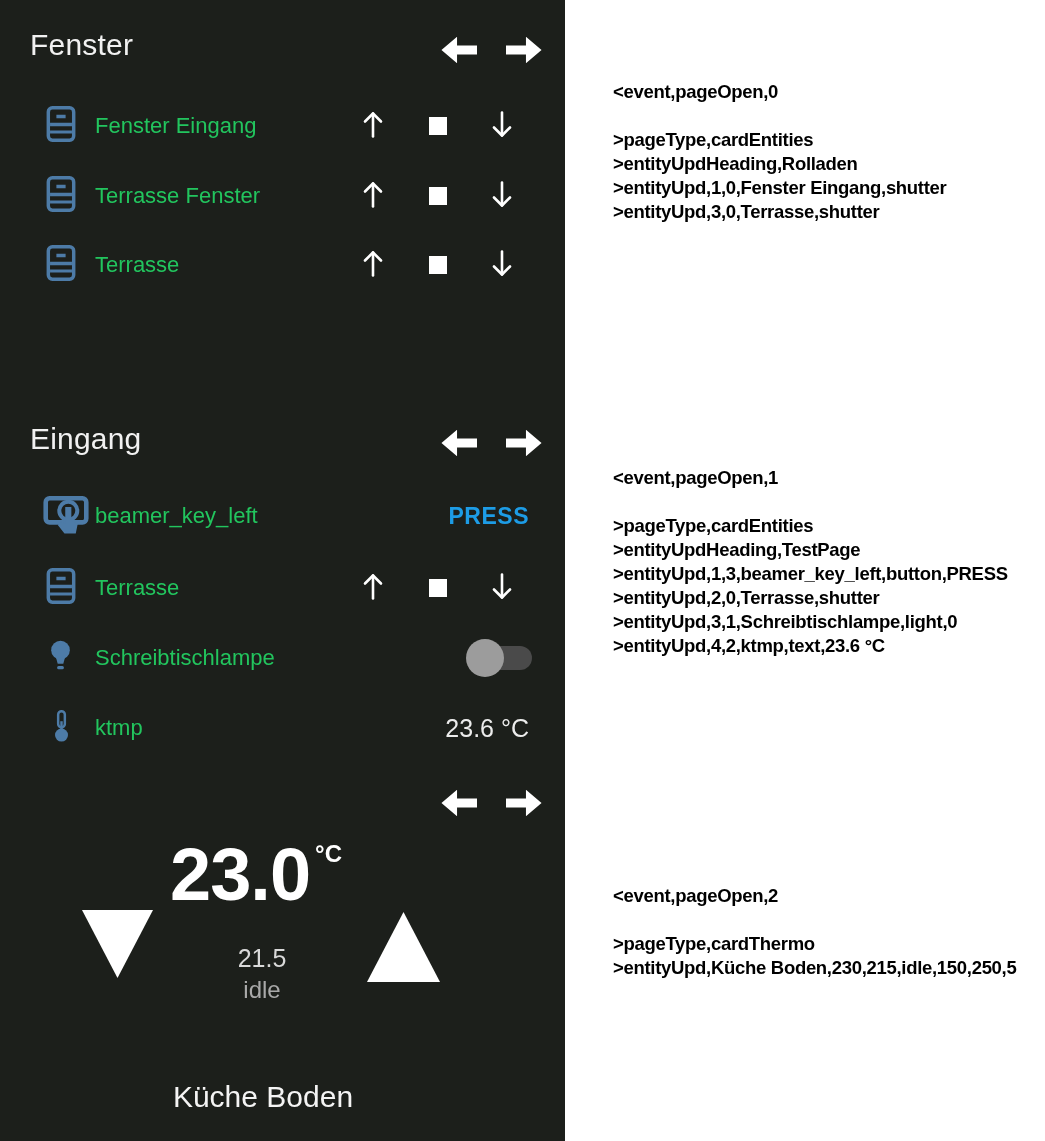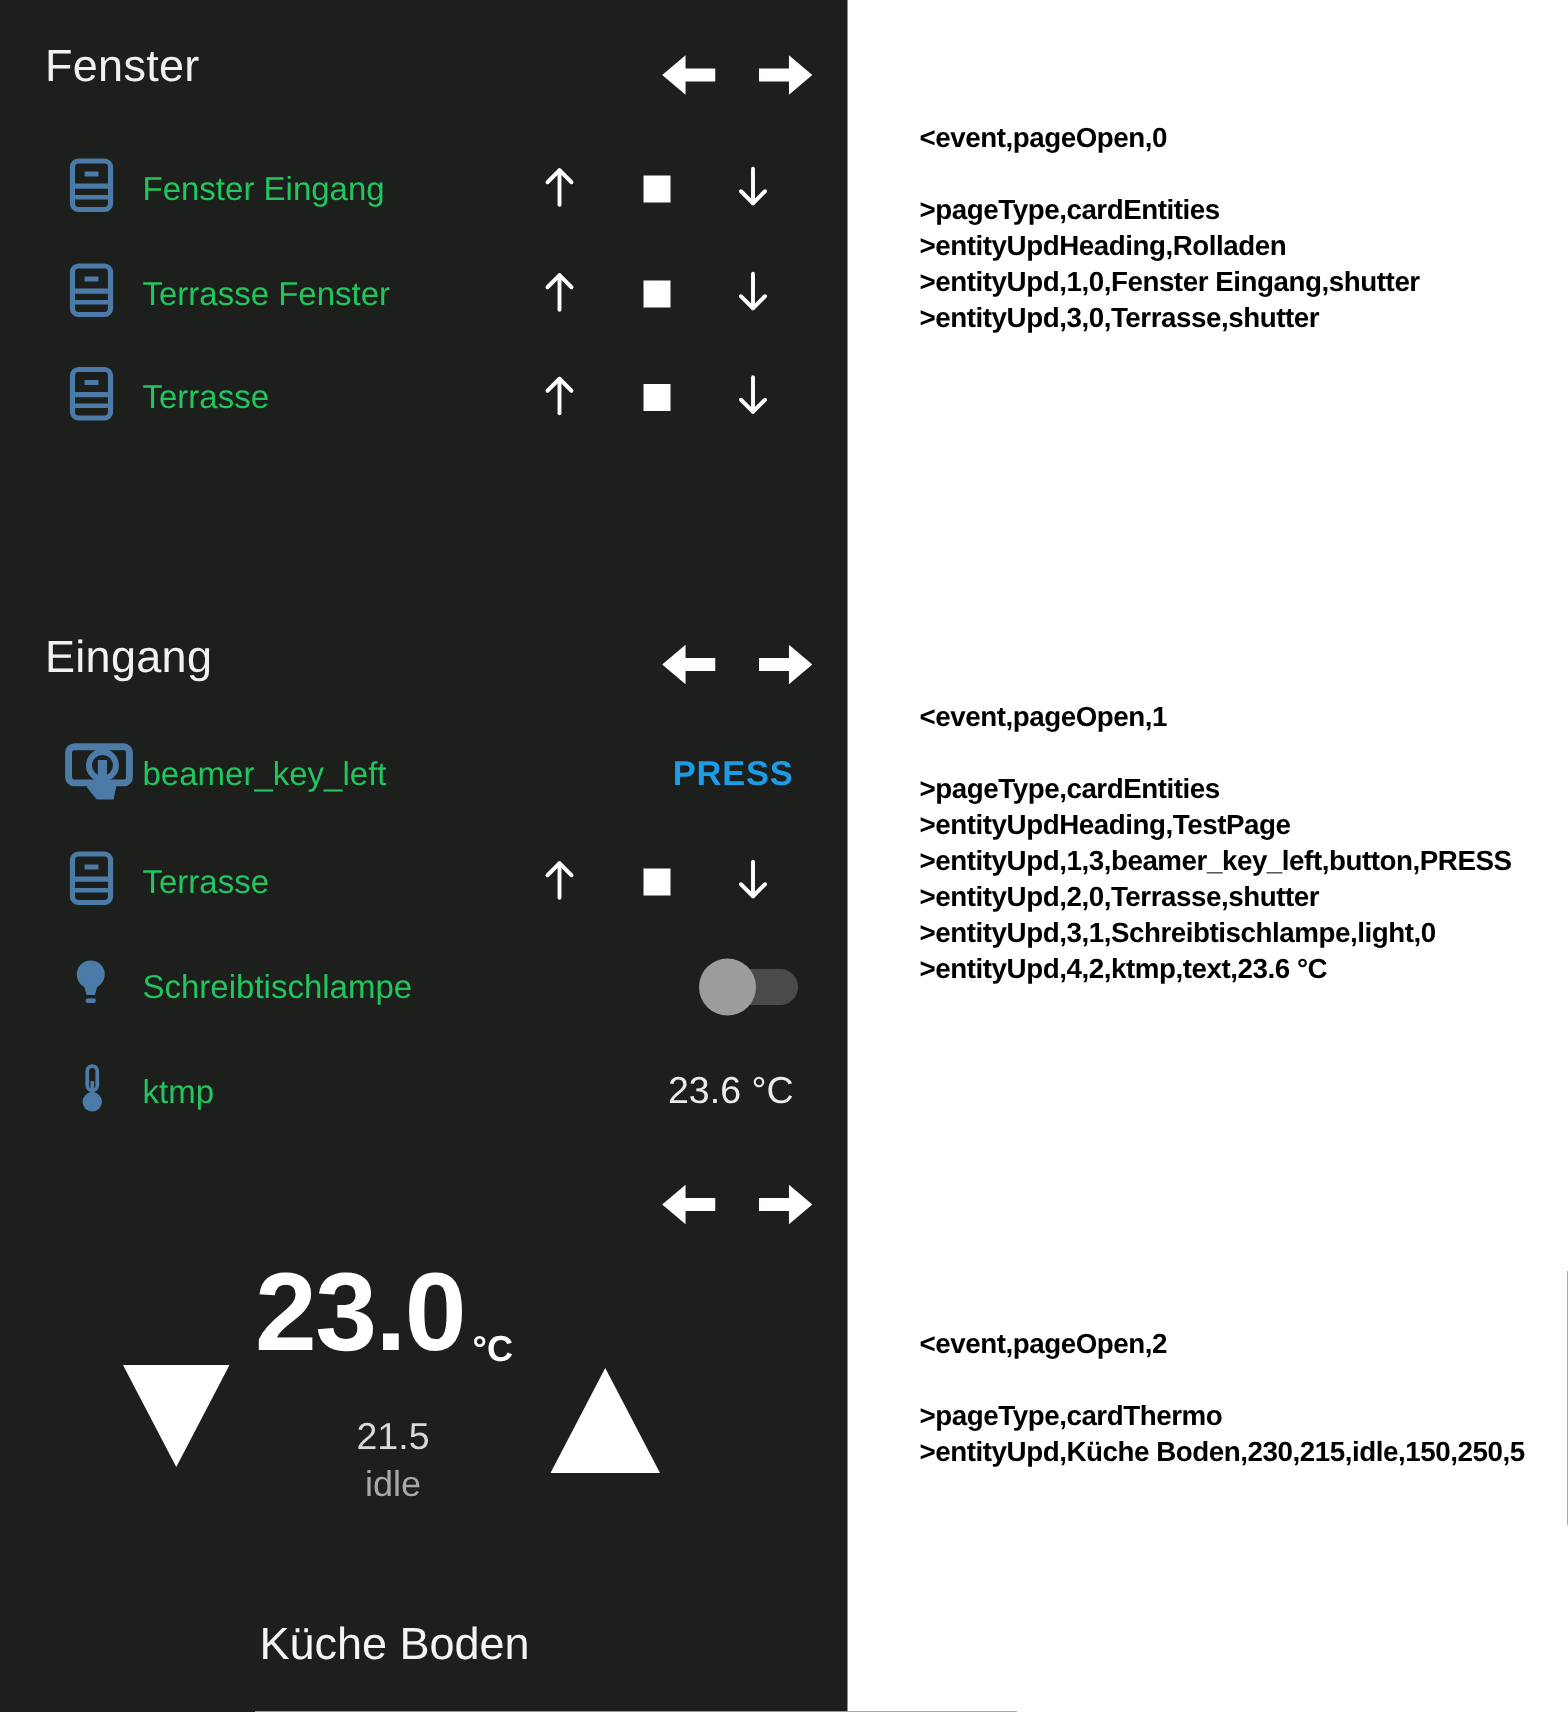--- a/index.html
+++ b/index.html
@@ -41,7 +41,7 @@
                   border-radius:50%; background:#9c9c9c; }
 
   .big-temp { position:absolute; left:256px; top:838px; transform:translateX(-50%);
-              display:flex; align-items:flex-end; color:#ffffff; }
+              display:flex; align-items:flex-start; color:#ffffff; }
   .bt-num  { font-size:74px; font-weight:bold; line-height:74px; letter-spacing:-1px; }
   .bt-unit { font-size:24px; font-weight:bold; line-height:24px; margin:4px 0 0 5px; }
 

